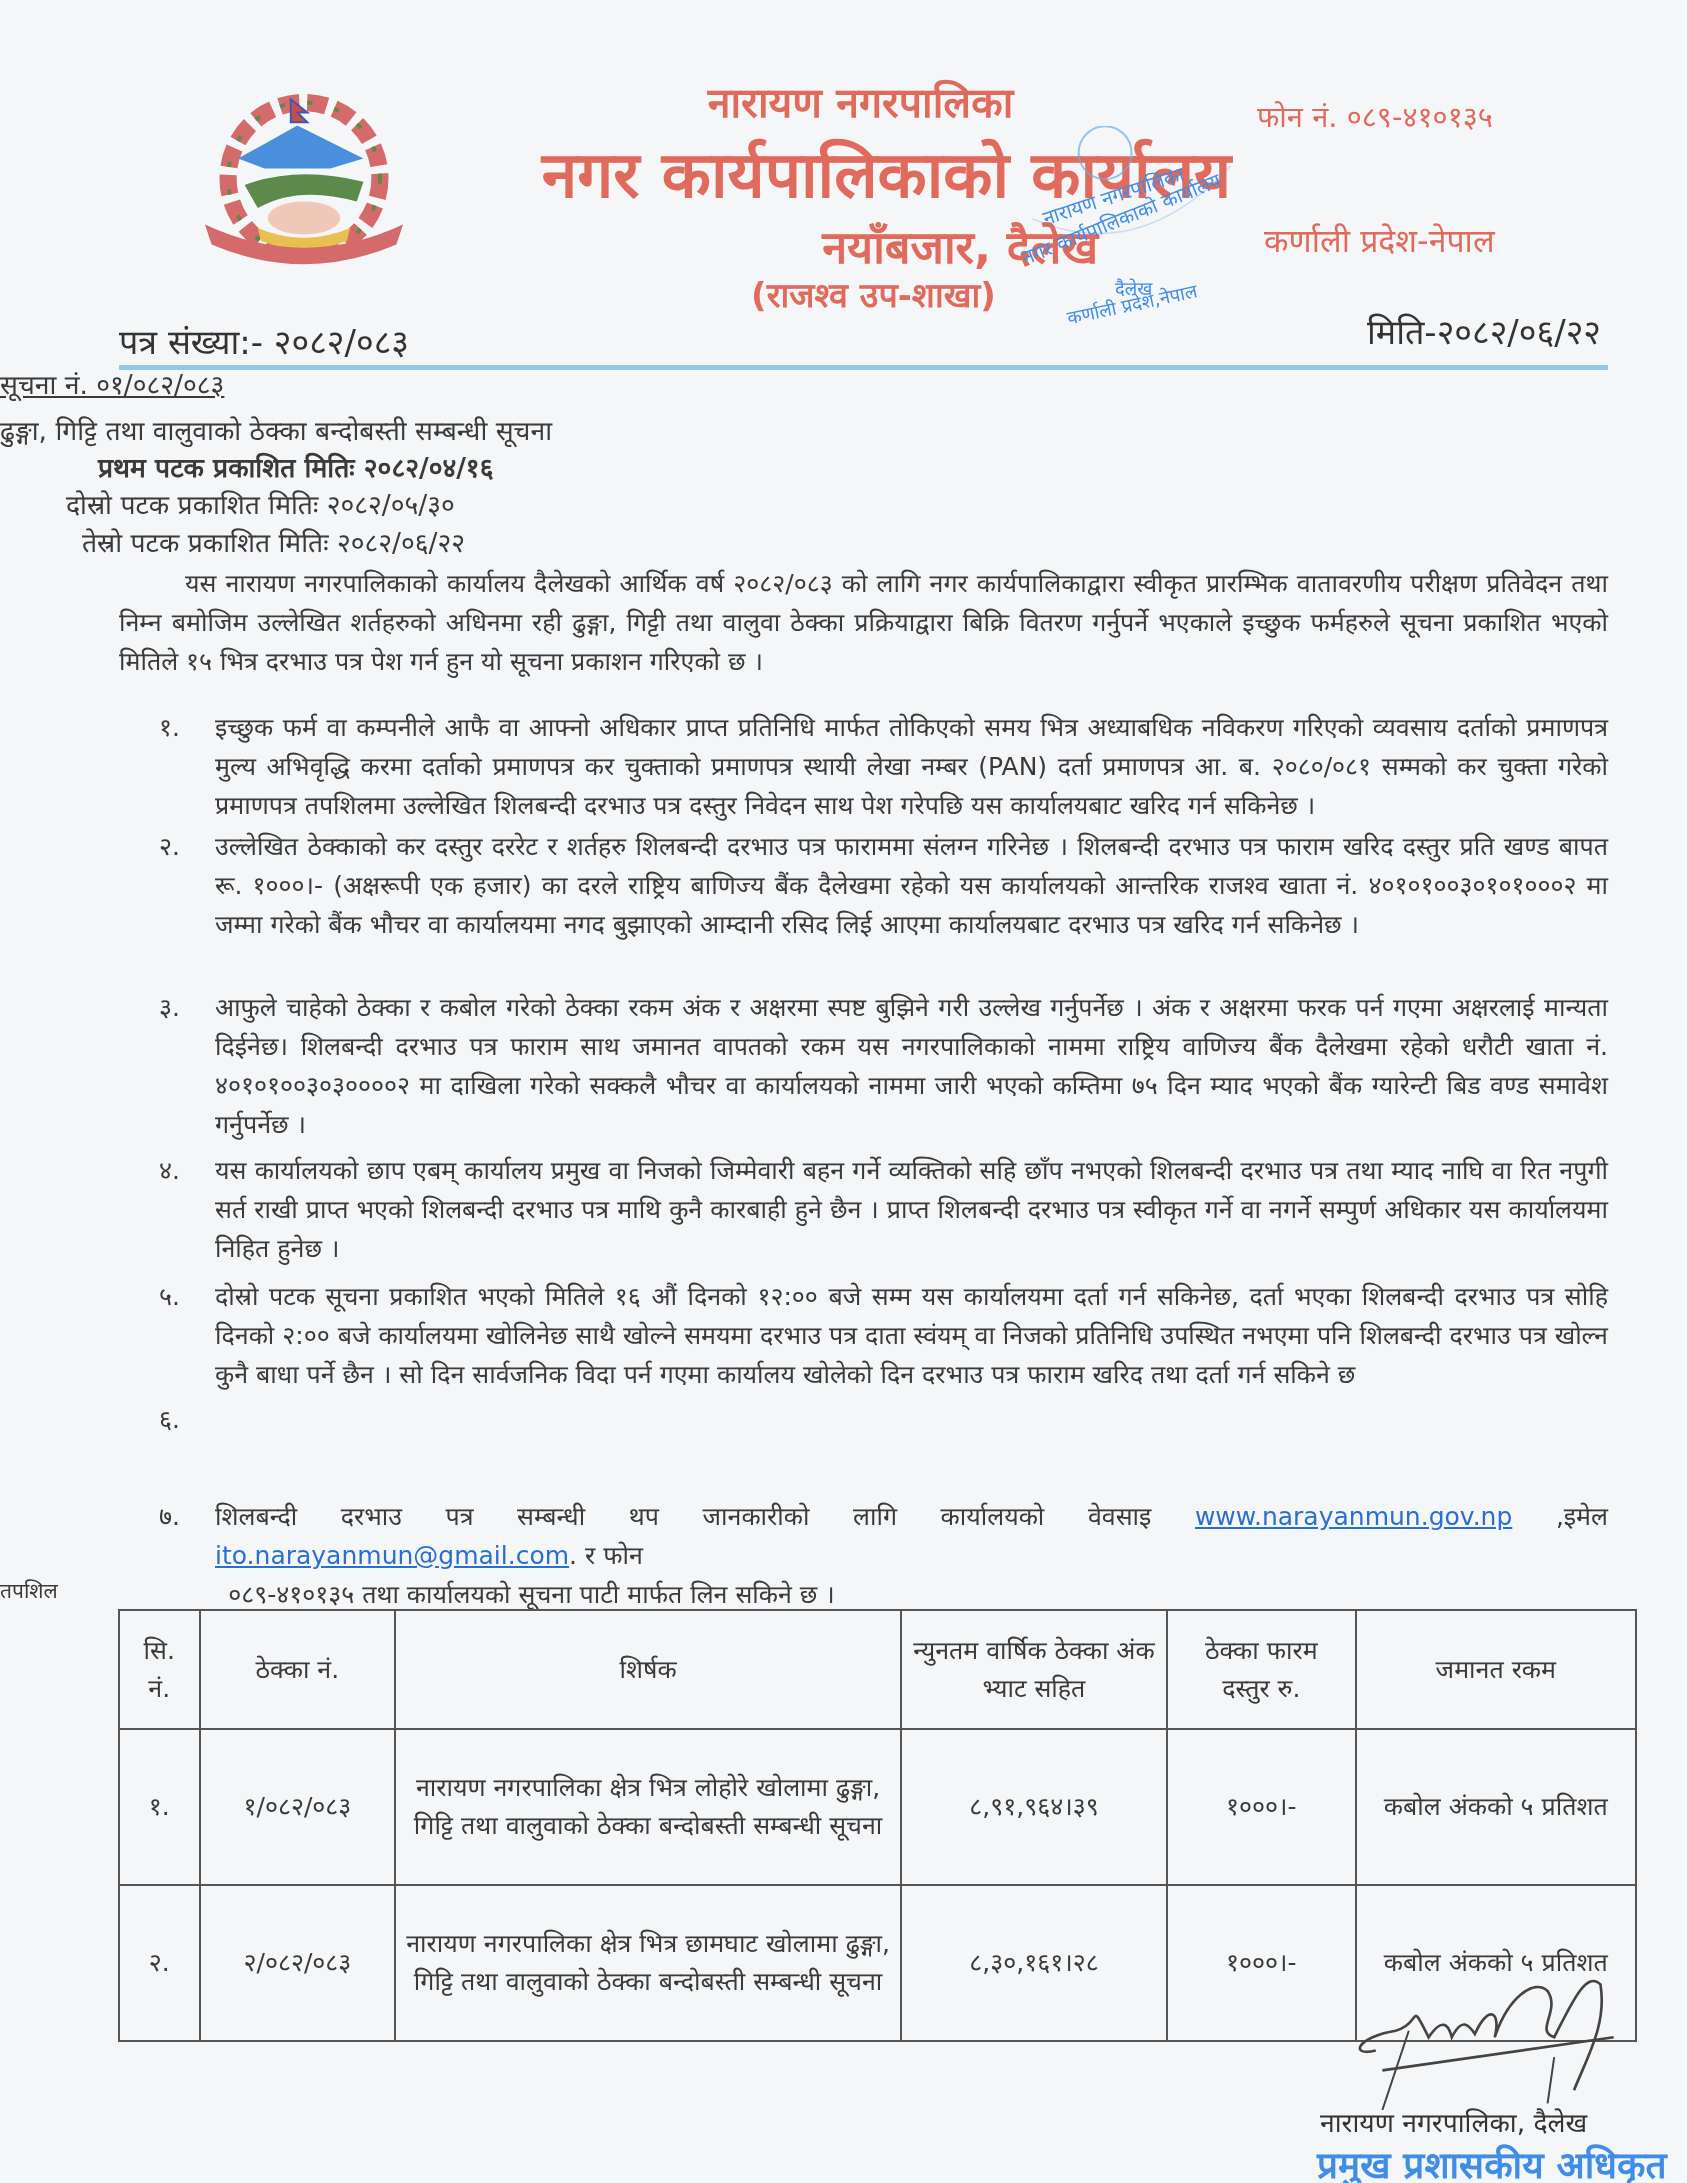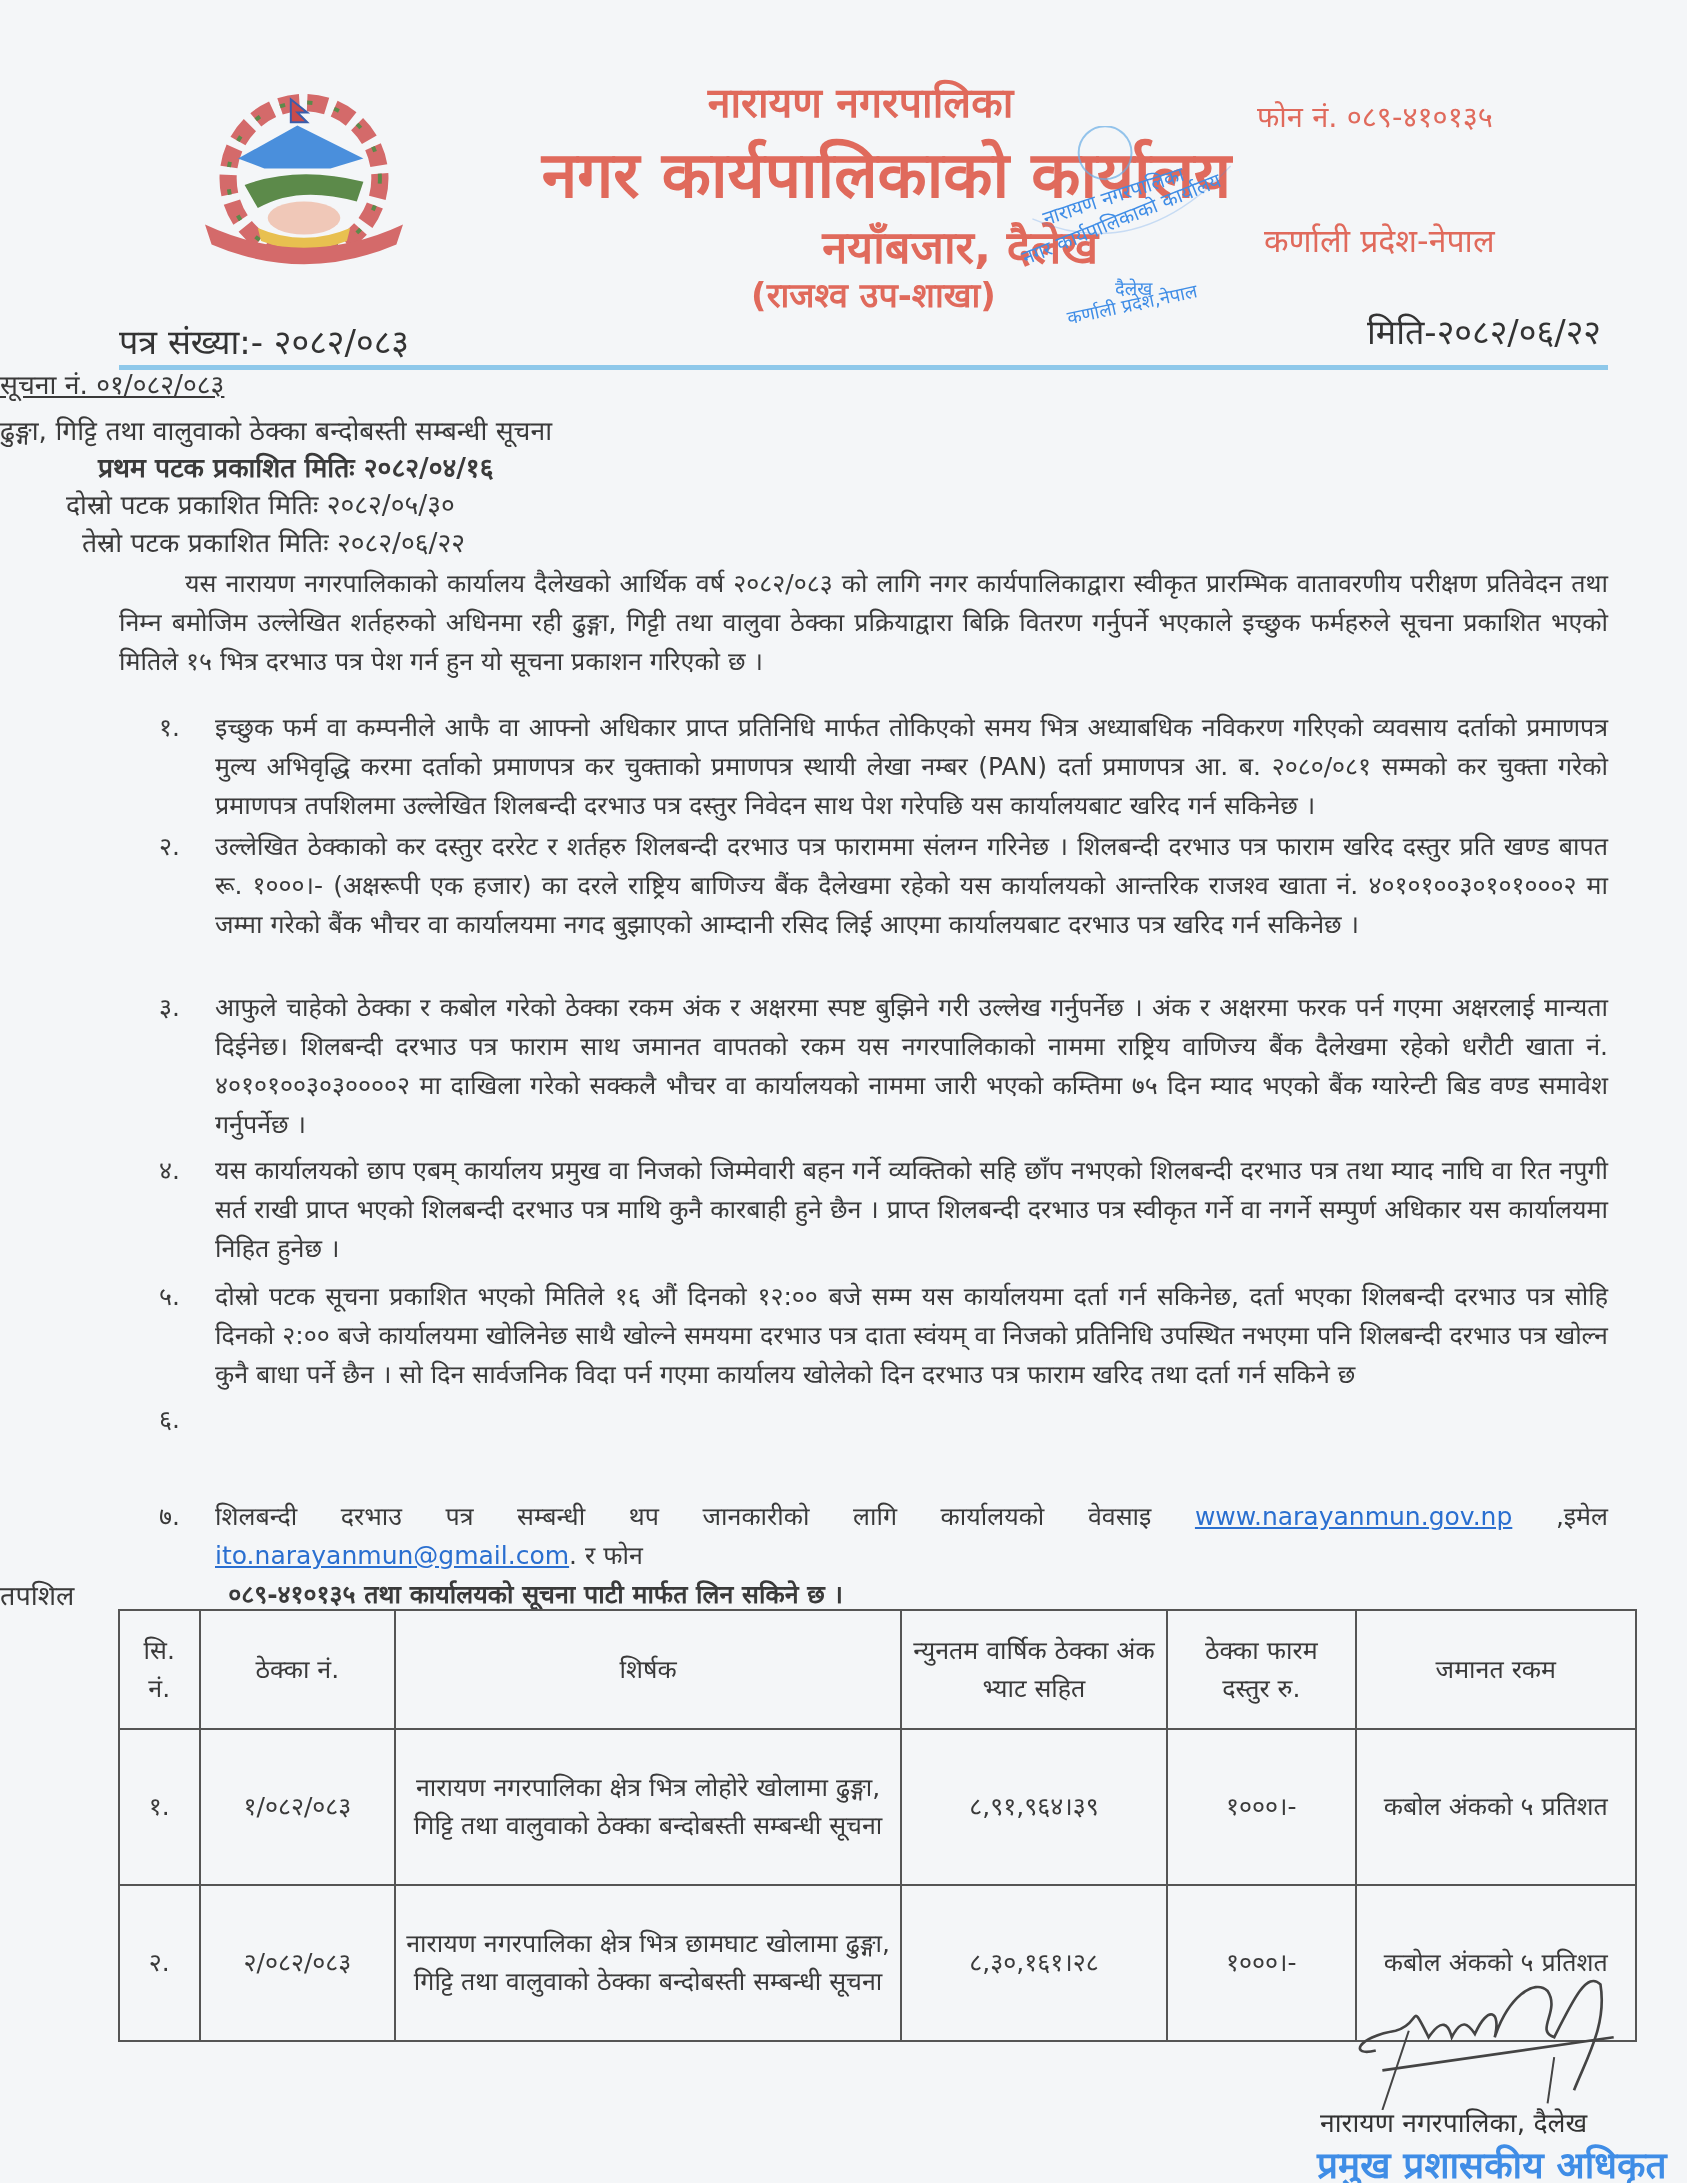--- a/index.html
+++ b/index.html
@@ -56,7 +56,7 @@
     .i7 .line2 { padding-left: 13.2px; display: block; font-weight: bold; }
     a.link { color: #2a6fd0; text-decoration: underline; }
 
-    .tapsil { top: 1576px; font-size: 27px; }
+    .tapsil { top: 1576px; font-size: 21px; }
 
     
     table.tbl {

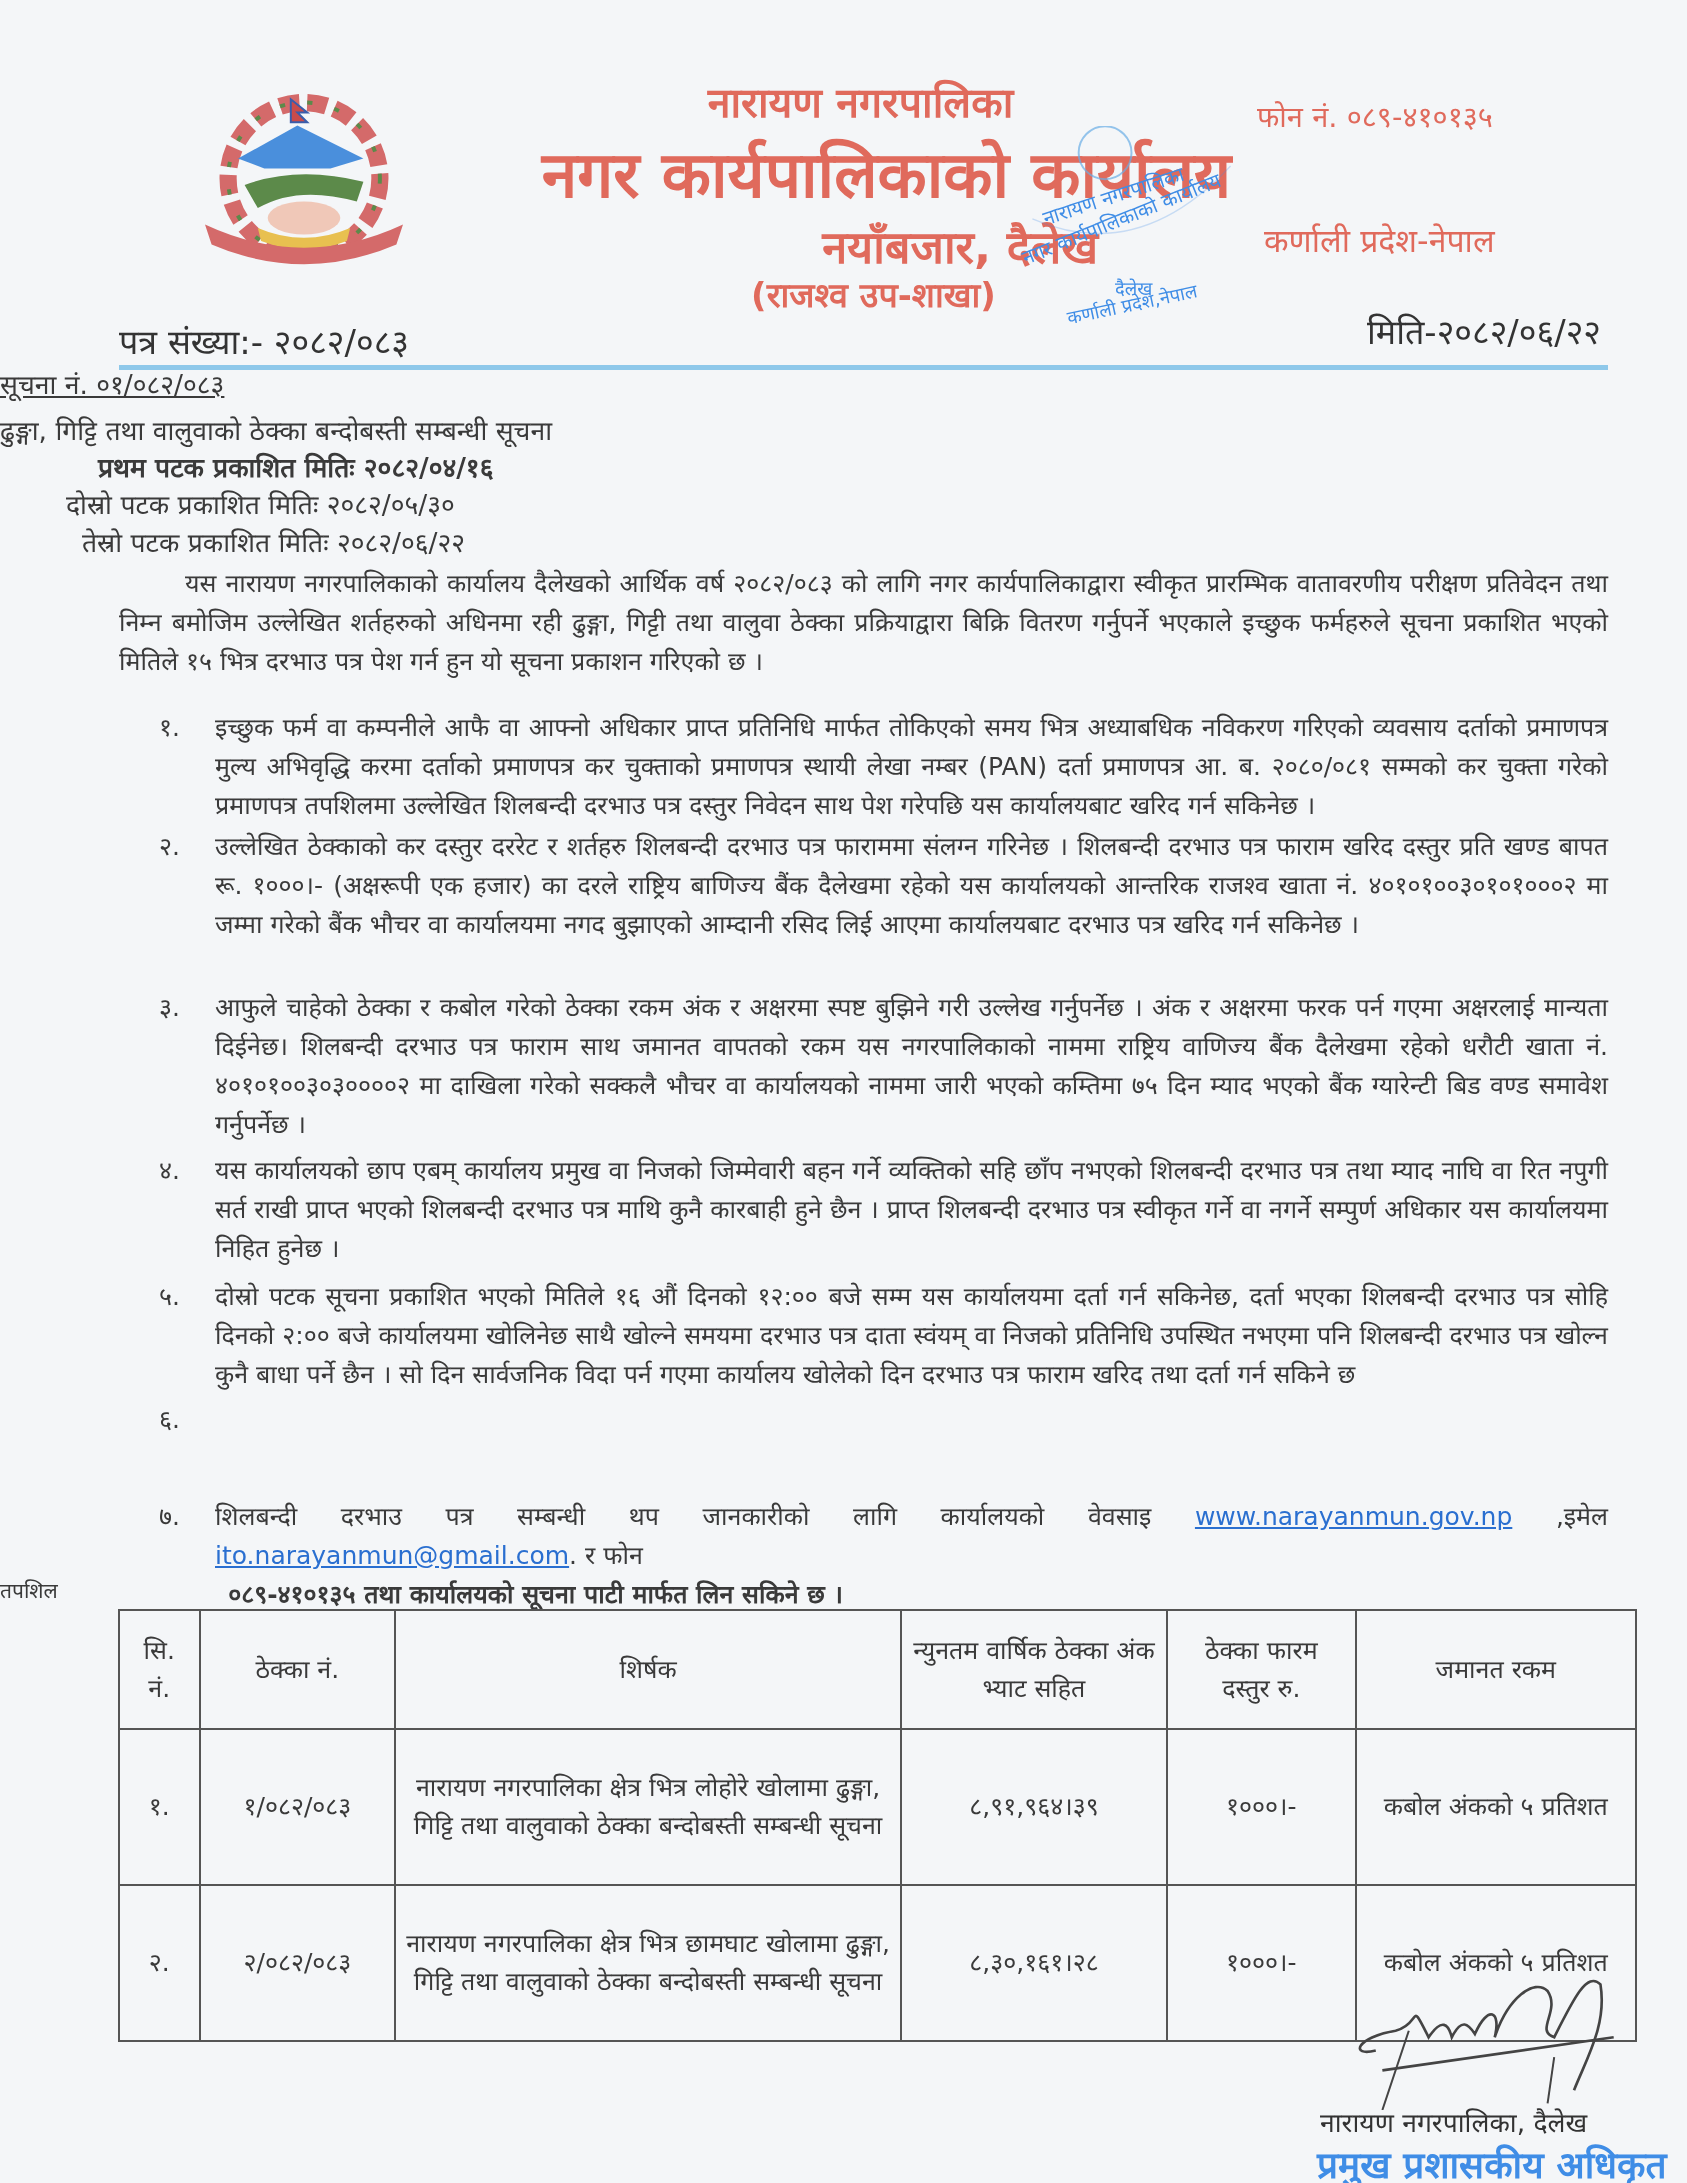--- a/index.html
+++ b/index.html
@@ -53,7 +53,7 @@
     .i5 { top: 1277px; }
     .i6 { top: 1400px; }
     .i7 { top: 1497px; }
-    .i7 .line2 { padding-left: 13.2px; display: block; font-weight: bold; }
+    .i7 .line2 { padding-left: 13.2px; display: block; }
     a.link { color: #2a6fd0; text-decoration: underline; }
 
     .tapsil { top: 1576px; font-size: 21px; }

